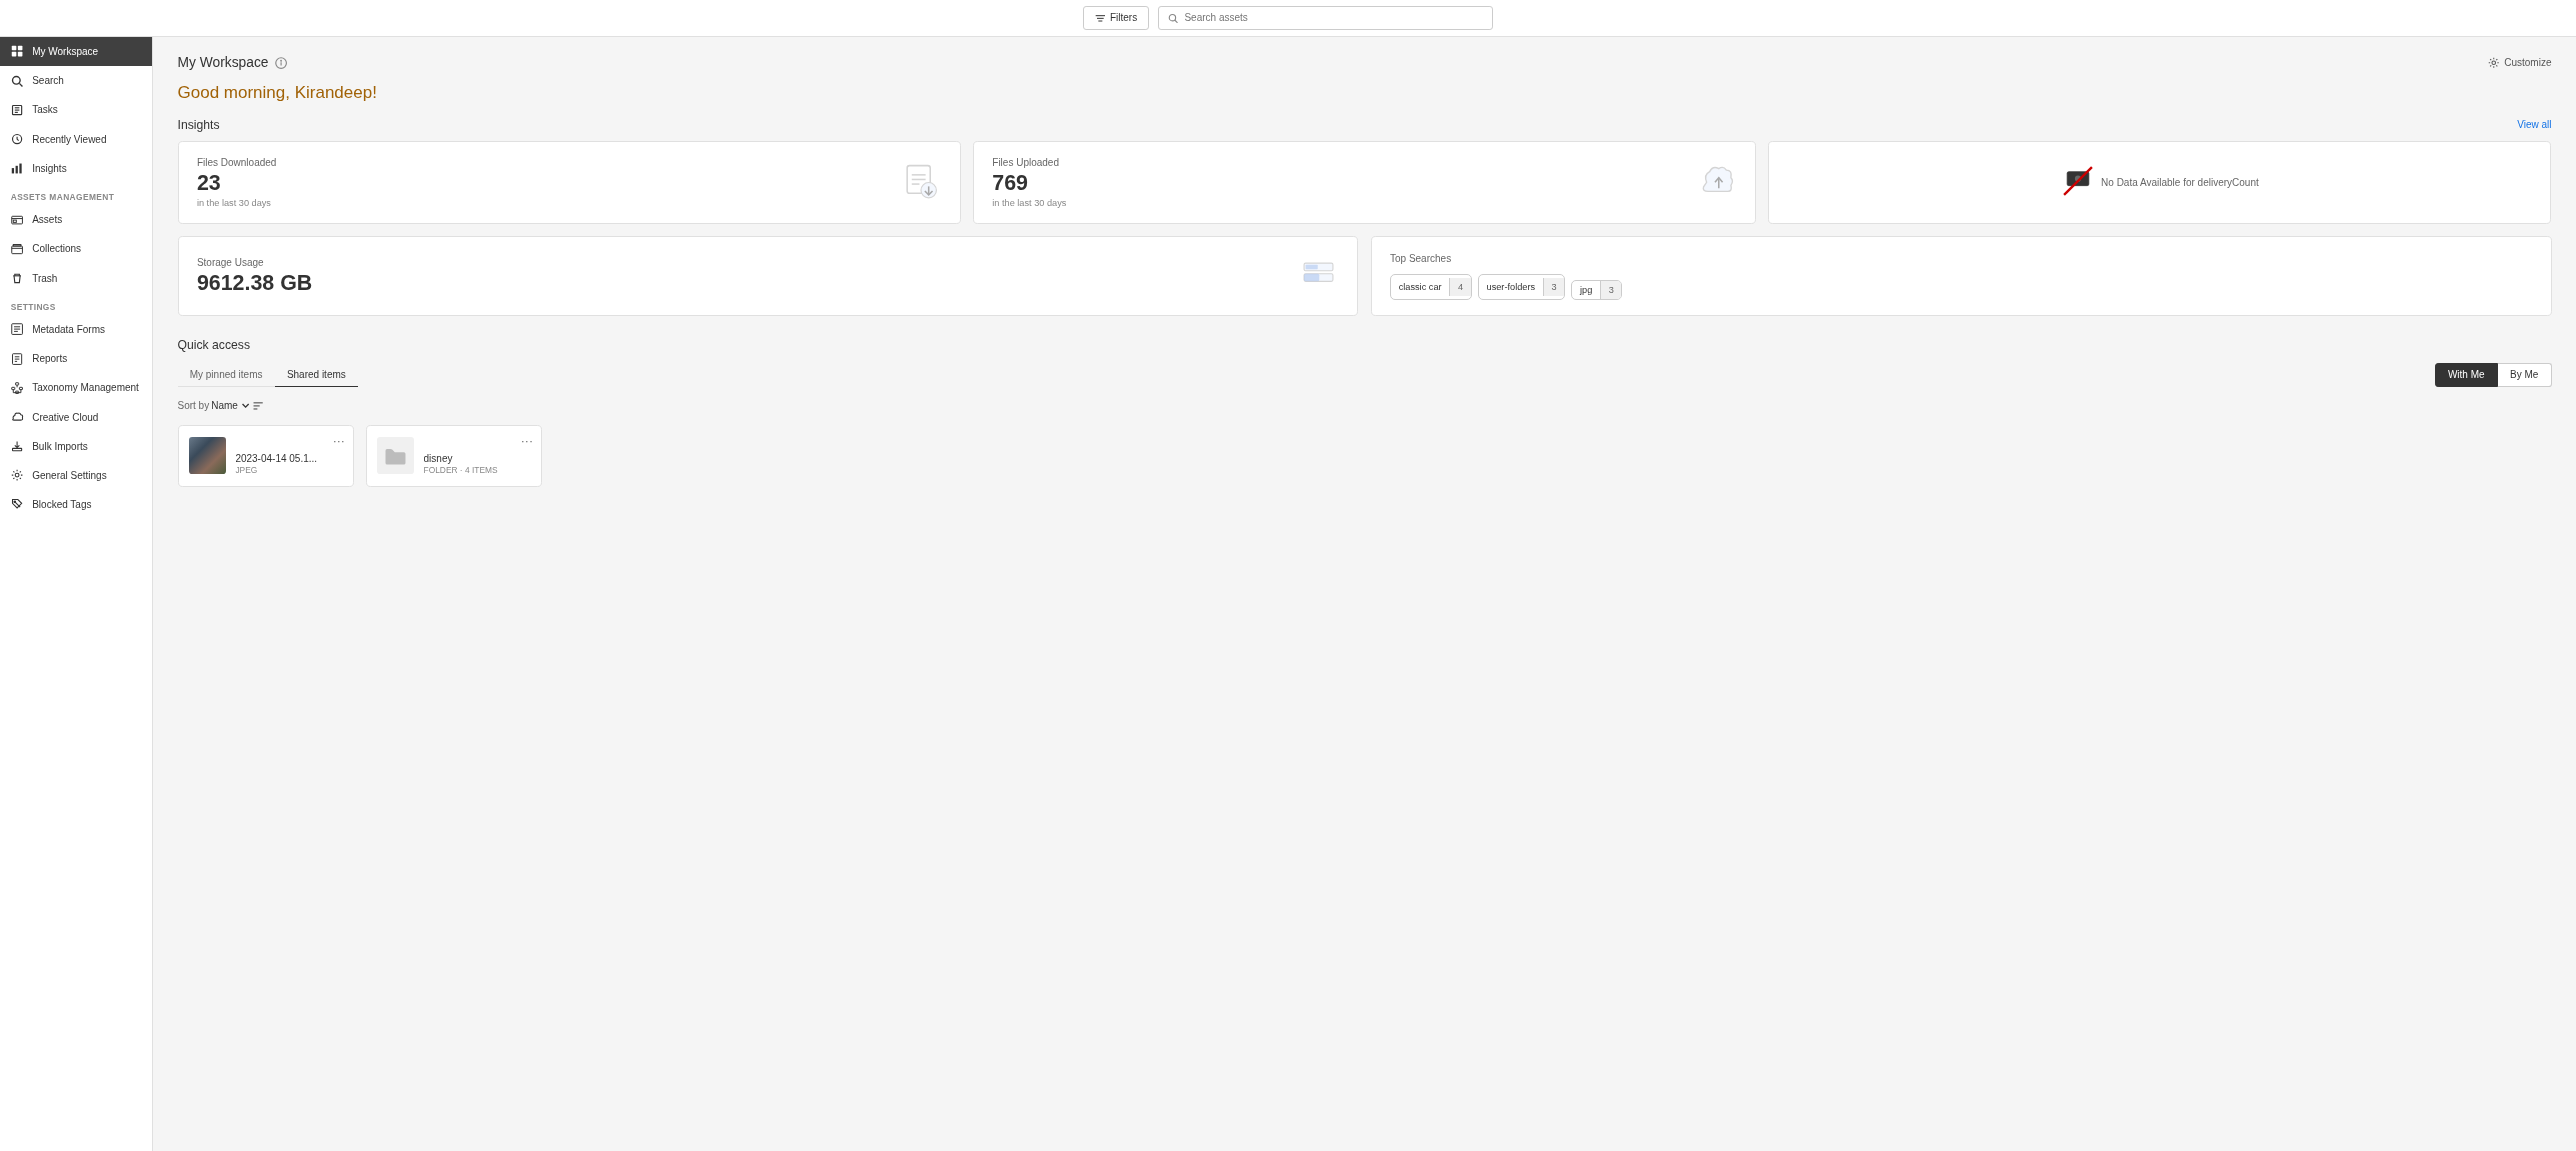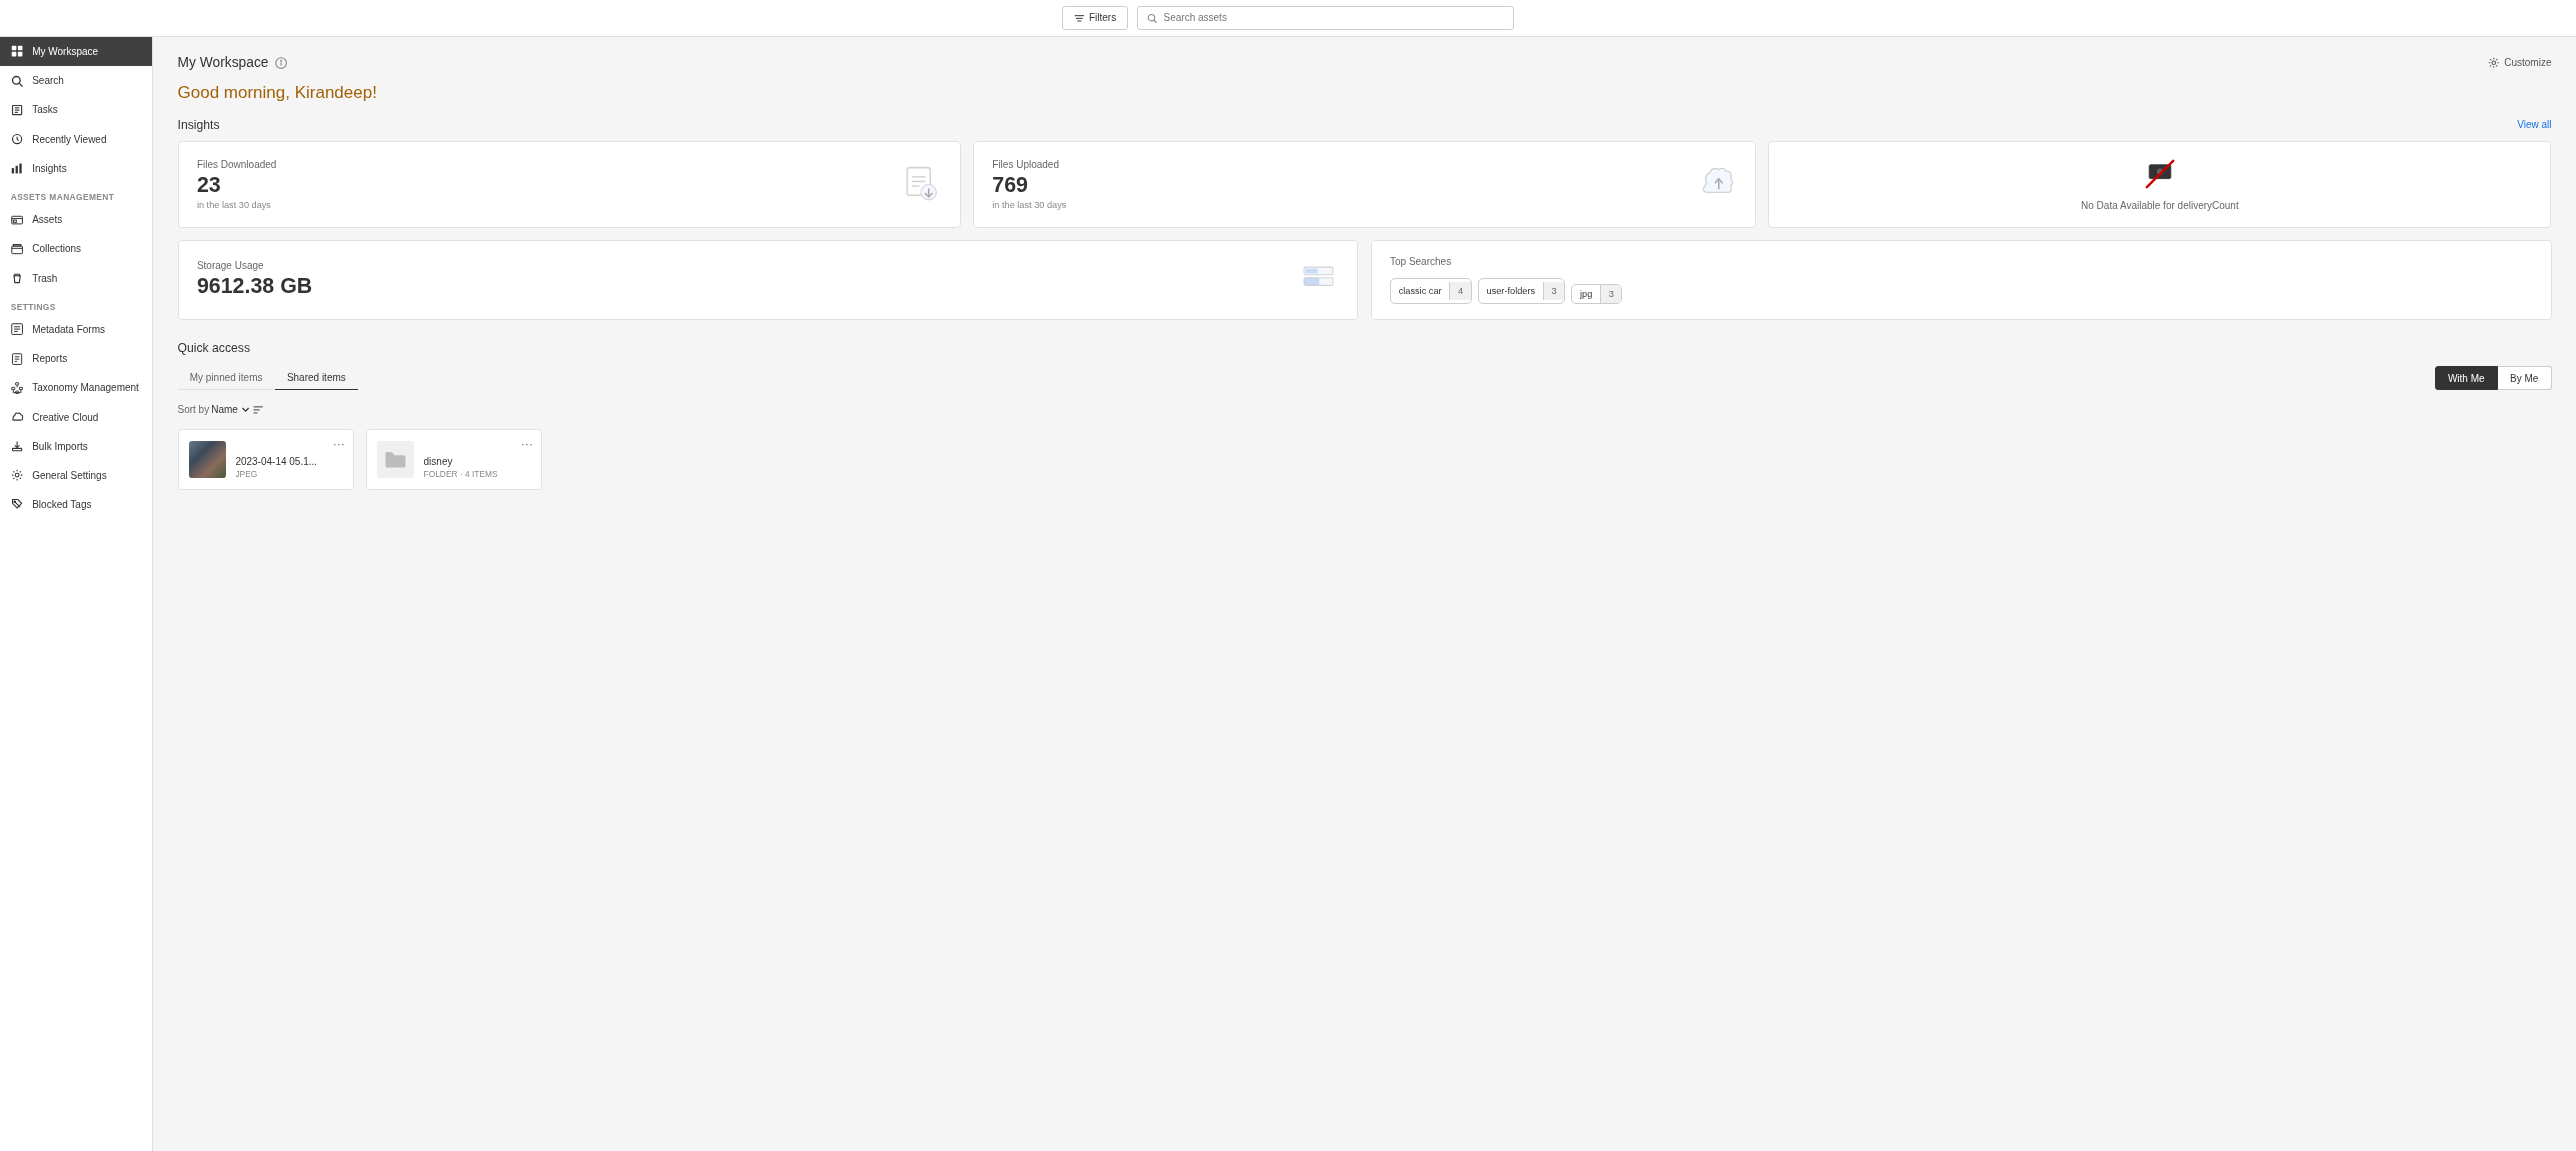--- a/index.html
+++ b/index.html
@@ -19,7 +19,7 @@
     .search-bar {
       display: flex; align-items: center; border: 0.8px solid #ccc;
       border-radius: 3.1px; padding: 5.4px 9.2px; background: #fff;
-      width: 377px; gap: 6.1px;
+      width: 335px; gap: 6.1px;
     }
     .search-bar input {
       border: none; outline: none; font-size: 10px; color: #666; width: 100%;

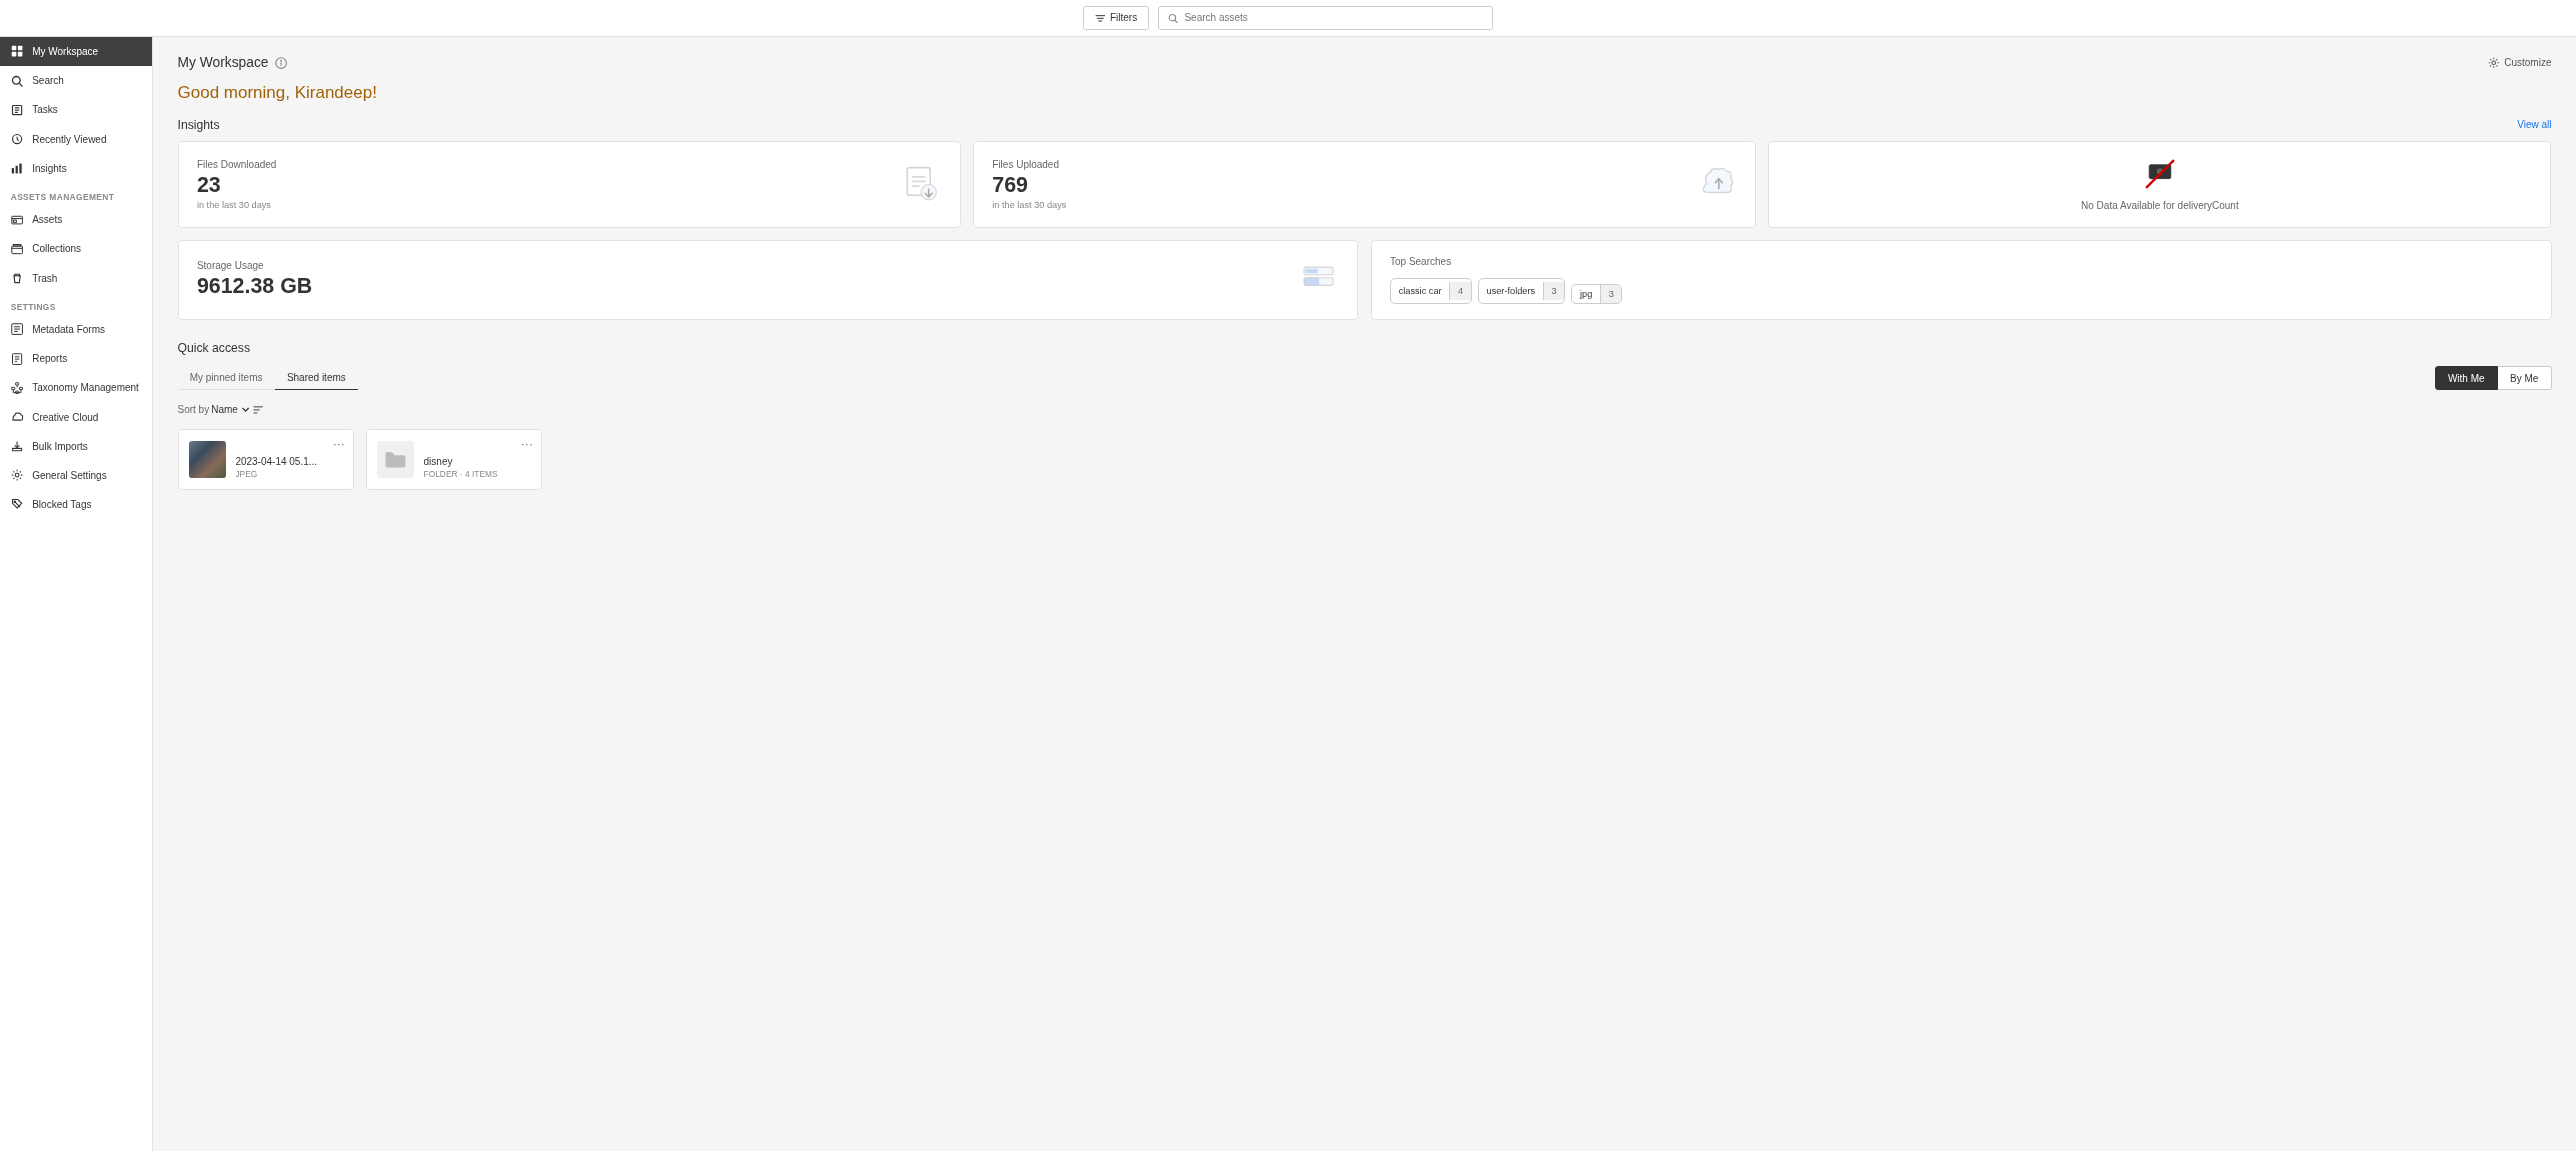--- a/index.html
+++ b/index.html
@@ -66,7 +66,7 @@
       min-height: 77px;
       gap: 32px;
     }
-    .insight-card.no-data { justify-content: center; flex-direction: column; gap: 6.1px; }
+    .insight-card.no-data { justify-content: center; gap: 6.1px; }
     .insight-card-info .label { font-size: 10px; color: #666; margin-bottom: 3.1px; }
     .insight-card-info .value { font-size: 21.4px; font-weight: 600; color: #333; }
     .insight-card-info .sublabel { font-size: 9.2px; color: #888; margin-top: 1.5px; }

